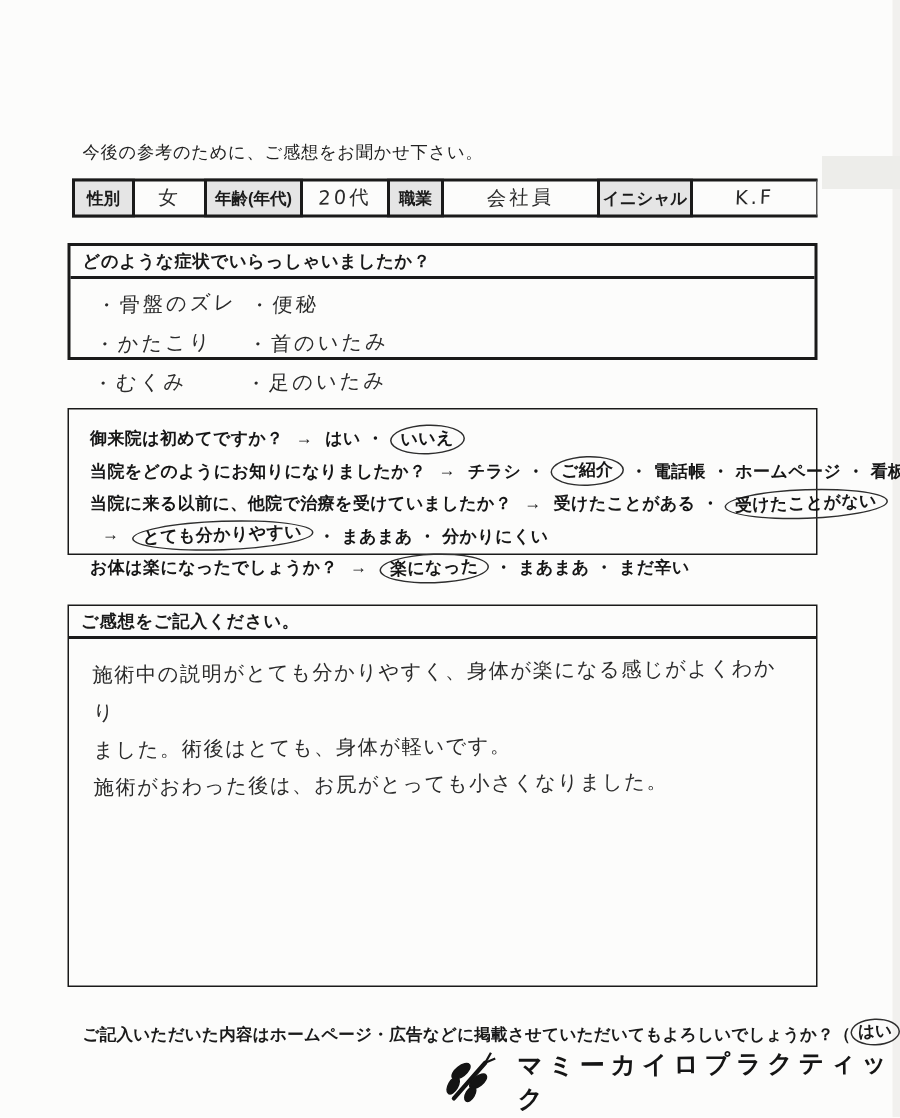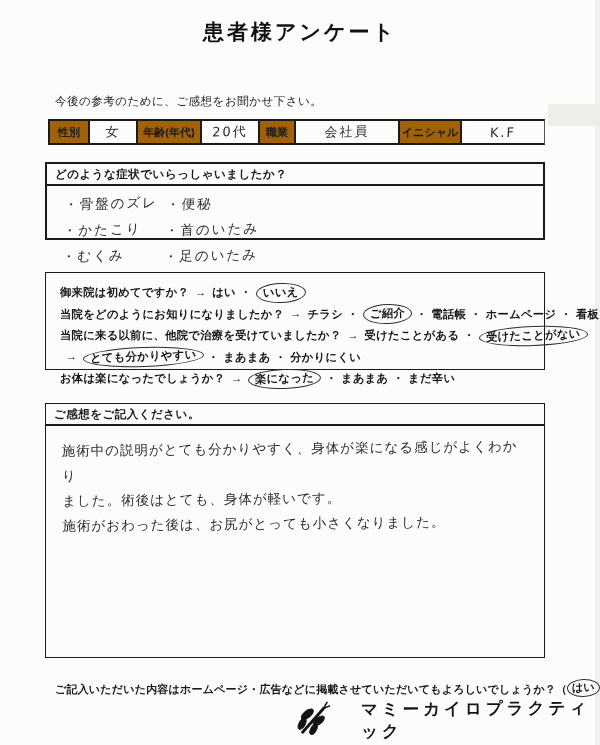--- a/index.html
+++ b/index.html
@@ -144,7 +144,6 @@
   <div class="scan-edge-right"></div>
   <div class="scan-smudge"></div>
 
-  <div class="title">患者様アンケート</div>
 
   <div class="intro intro2">今後の参考のために、ご感想をお聞かせ下さい。</div>
 

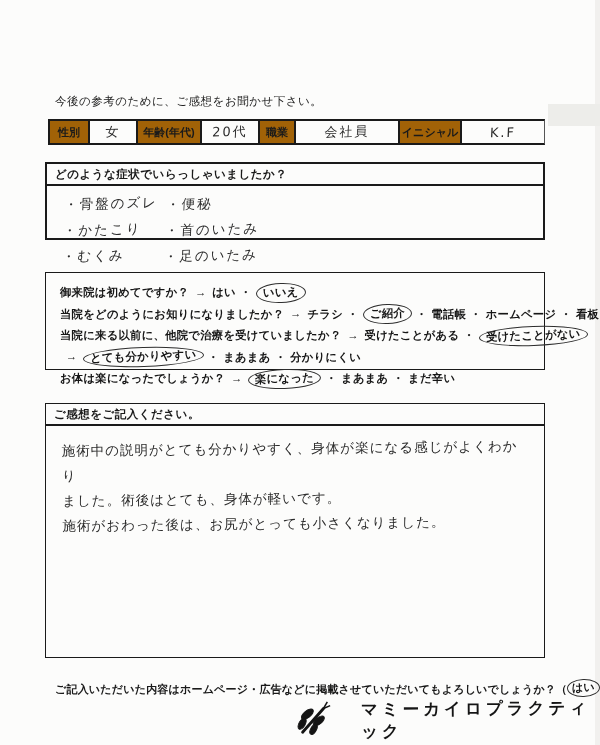--- a/index.html
+++ b/index.html
@@ -54,7 +54,7 @@
     margin: -2px 0;
     height: 26px;
     padding: 0 5px;
-    background: #a16207;
+    background: #e5e5e5;
     justify-content: center;
   }
   .profile .value {

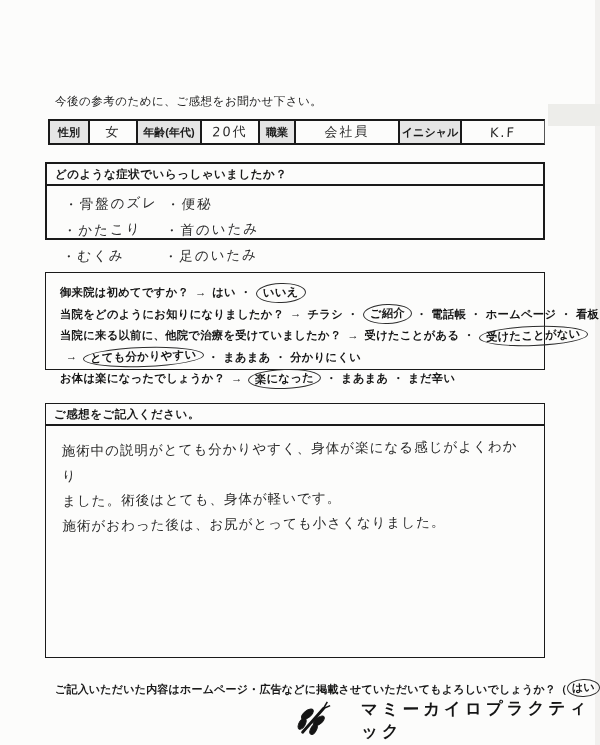--- a/index.html
+++ b/index.html
@@ -95,7 +95,7 @@
   .symptom-col.c1 { left: 16px; top: 26px; }
   .symptom-col.c2 { left: 118px; top: 26px; }
 
-  .questions { top: 272px; height: 98px; border-width: 1.5px; padding: 9px 0 0 14px; font-family: Liberation Mono, monospace; }
+  .questions { top: 272px; height: 98px; border-width: 1.5px; padding: 9px 0 0 14px; }
   .q-line {
     font-size: 11.3px; font-weight: bold; letter-spacing: 0.3px;
     height: 21.5px; display: flex; align-items: center; white-space: nowrap;

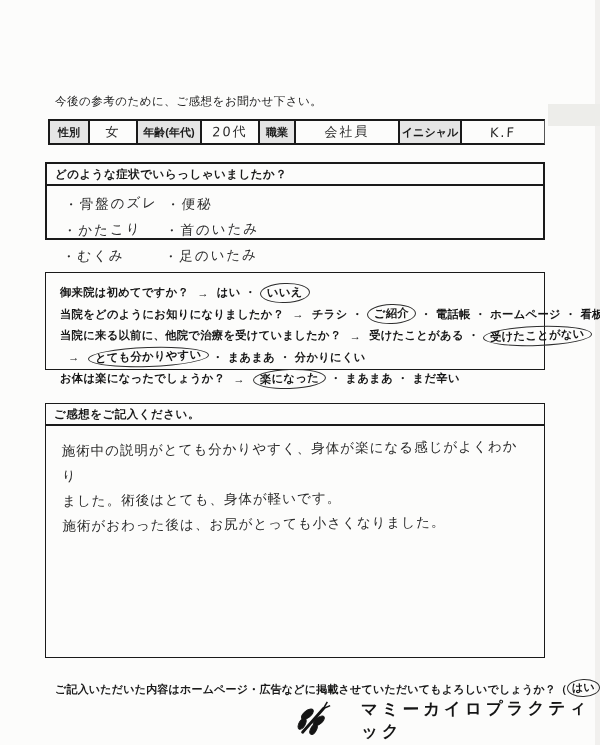--- a/index.html
+++ b/index.html
@@ -128,7 +128,7 @@
 
   .footer-logo {
     position: absolute; left: 295px; top: 698px;
-    display: flex; align-items: center; gap: 28px;
+    display: flex; align-items: center; gap: 12px;
   }
   .clinic-name {
     font-size: 16.5px; font-weight: bold; letter-spacing: 4px;

